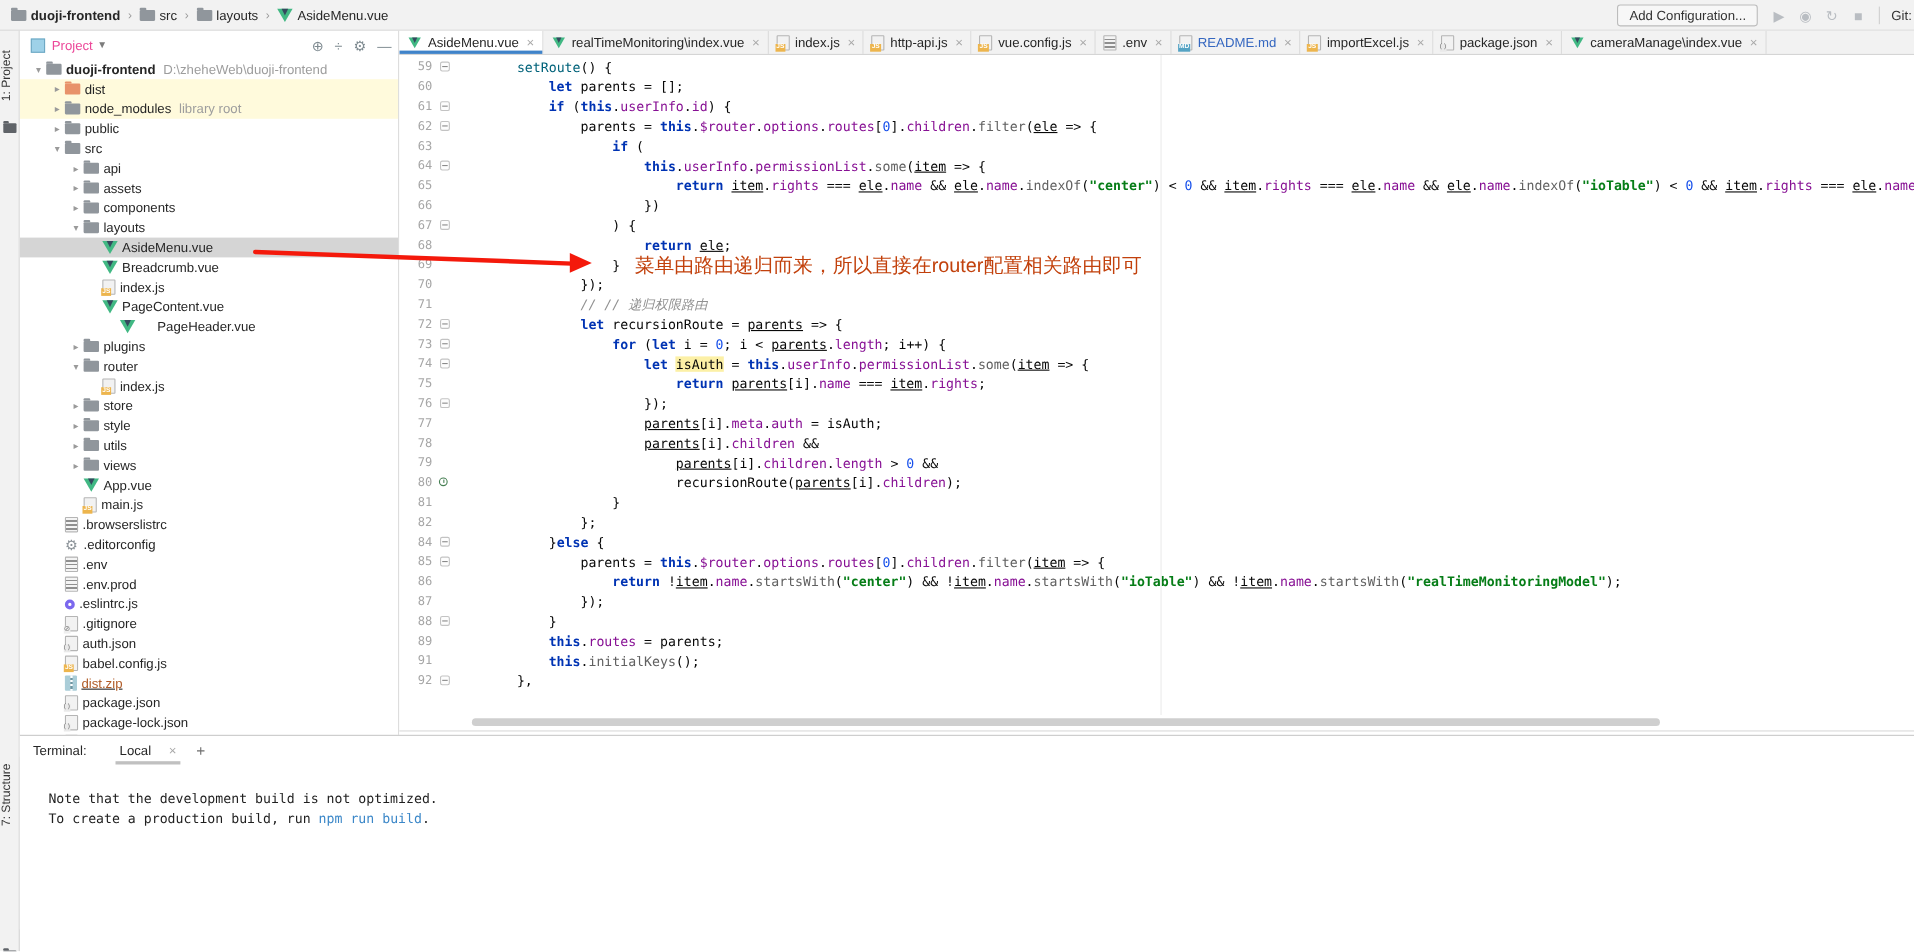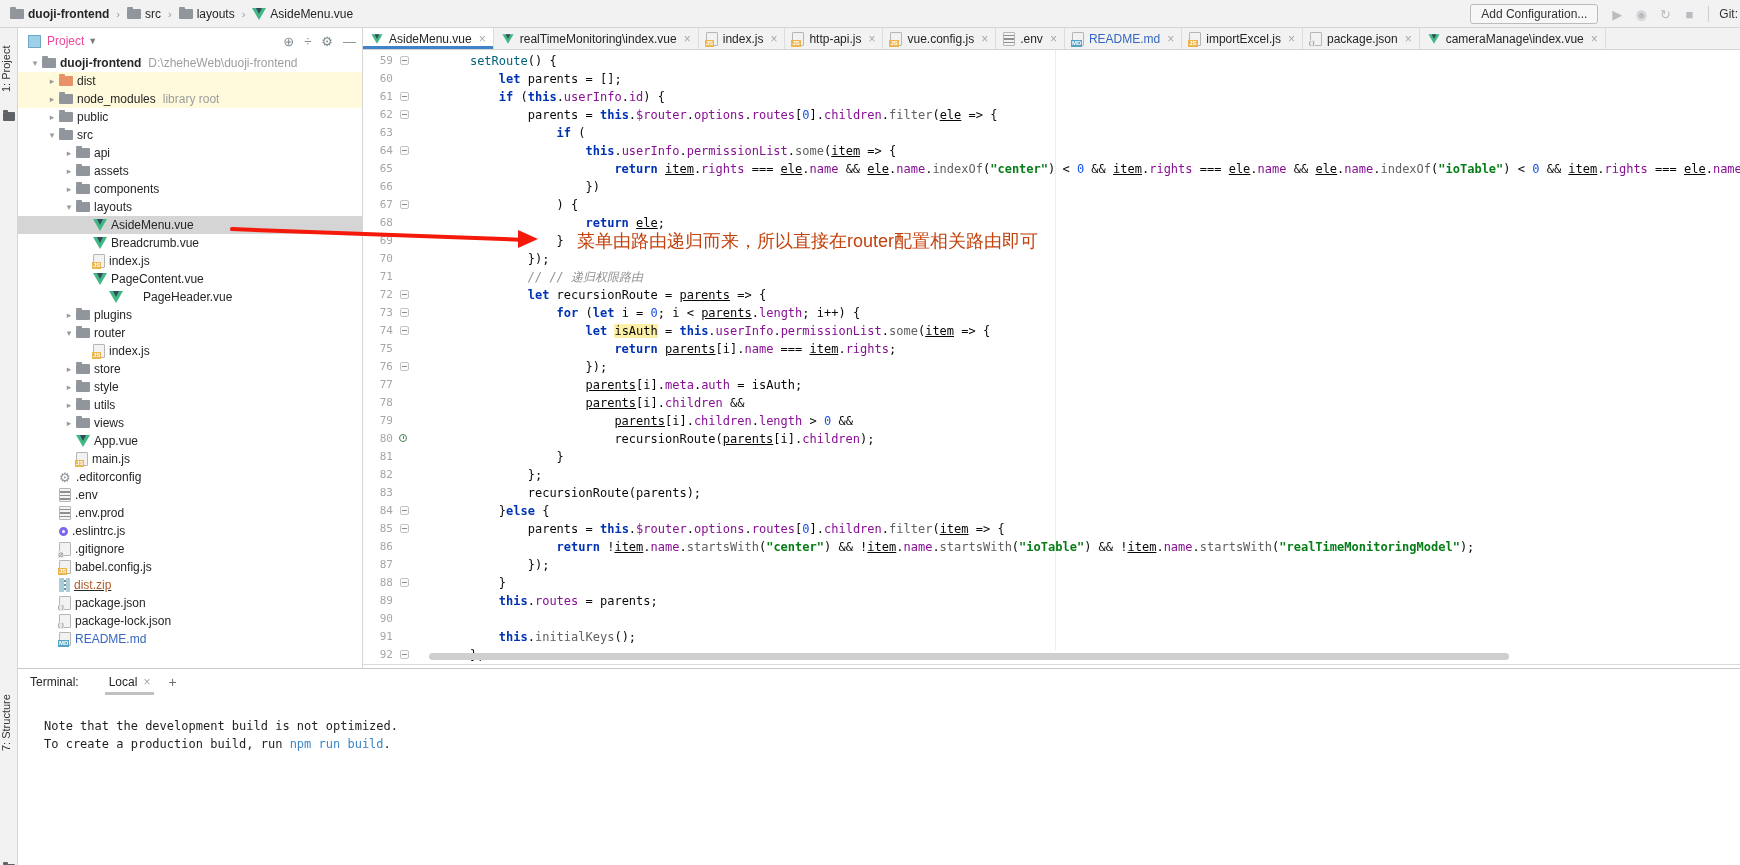--- a/index.html
+++ b/index.html
@@ -308,6 +308,11 @@
           <span class="chev"></span>
           <span class="ico ic-file ic-js"></span>
           <span class="tlabel">main.js</span>
+        </div>
+        <div class="trow" style="padding-left: 27px;">
+          <span class="chev"></span>
+          <span class="ico ic-file ic-txt"></span>
+          <span class="tlabel">.browserslistrc</span>
         </div>
         <div class="trow" style="padding-left: 27px;">
           <span class="chev"></span>

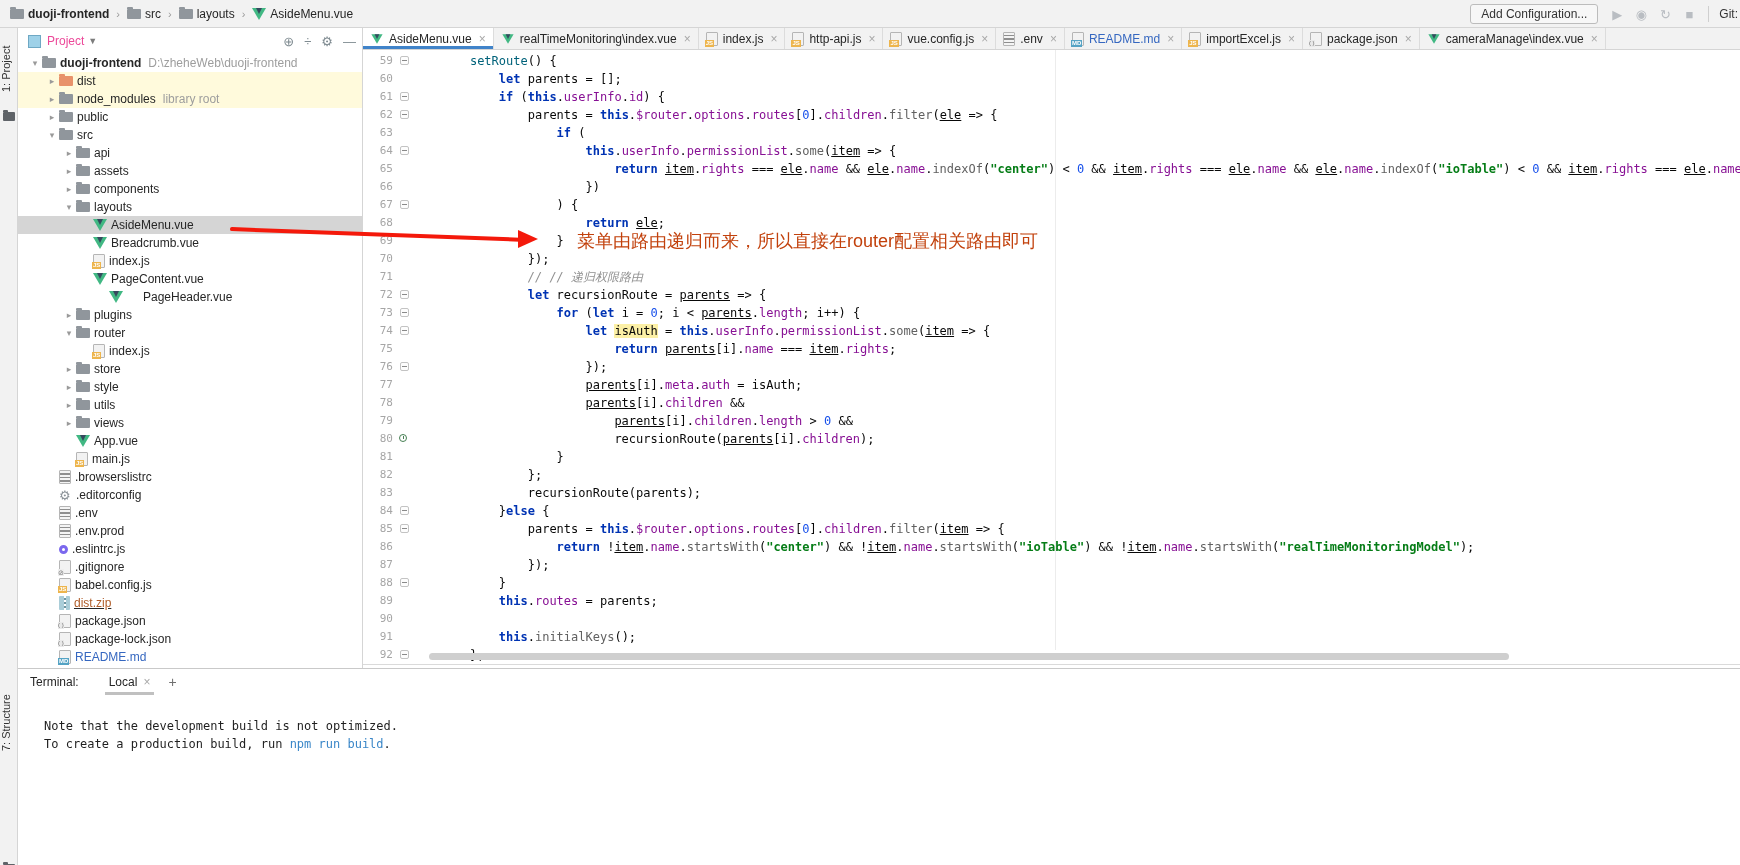--- a/index.html
+++ b/index.html
@@ -446,7 +446,6 @@
         <div class="cl"><span class="ln">80</span><span class="fold-col"><span class="clock"></span></span><span class="ct"><span>                        </span><span class="t-pl">recursionRoute(</span><span class="t-pv">parents</span><span class="t-pl">[i].</span><span class="t-prop">children</span><span class="t-pl">);</span></span></div>
         <div class="cl"><span class="ln">81</span><span class="fold-col"></span><span class="ct"><span>                </span><span class="t-pl">}</span></span></div>
         <div class="cl"><span class="ln">82</span><span class="fold-col"></span><span class="ct"><span>            </span><span class="t-pl">};</span></span></div>
-        <div class="cl"><span class="ln">83</span><span class="fold-col"></span><span class="ct"><span>            </span><span class="t-pl">recursionRoute(parents);</span></span></div>
         <div class="cl"><span class="ln">84</span><span class="fold-col"><span class="fold-box"></span></span><span class="ct"><span>        </span><span class="t-pl">}</span><span class="t-kw">else</span><span class="t-pl"> {</span></span></div>
         <div class="cl"><span class="ln">85</span><span class="fold-col"><span class="fold-box"></span></span><span class="ct"><span>            </span><span class="t-pl">parents = </span><span class="t-kw">this</span><span class="t-pl">.</span><span class="t-prop">$router</span><span class="t-pl">.</span><span class="t-prop">options</span><span class="t-pl">.</span><span class="t-prop">routes</span><span class="t-pl">[</span><span class="t-num">0</span><span class="t-pl">].</span><span class="t-prop">children</span><span class="t-pl">.</span><span class="t-mc">filter</span><span class="t-pl">(</span><span class="t-pu">item</span><span class="t-pl"> =&gt; {</span></span></div>
         <div class="cl"><span class="ln">86</span><span class="fold-col"></span><span class="ct"><span>                </span><span class="t-kw">return </span><span class="t-pl">!</span><span class="t-pu">item</span><span class="t-pl">.</span><span class="t-prop">name</span><span class="t-pl">.</span><span class="t-mc">startsWith</span><span class="t-pl">(</span><span class="t-str">"center"</span><span class="t-pl">) &amp;&amp; !</span><span class="t-pu">item</span><span class="t-pl">.</span><span class="t-prop">name</span><span class="t-pl">.</span><span class="t-mc">startsWith</span><span class="t-pl">(</span><span class="t-str">"ioTable"</span><span class="t-pl">) &amp;&amp; !</span><span class="t-pu">item</span><span class="t-pl">.</span><span class="t-prop">name</span><span class="t-pl">.</span><span class="t-mc">startsWith</span><span class="t-pl">(</span><span class="t-str">"realTimeMonitoringModel"</span><span class="t-pl">);</span></span></div>

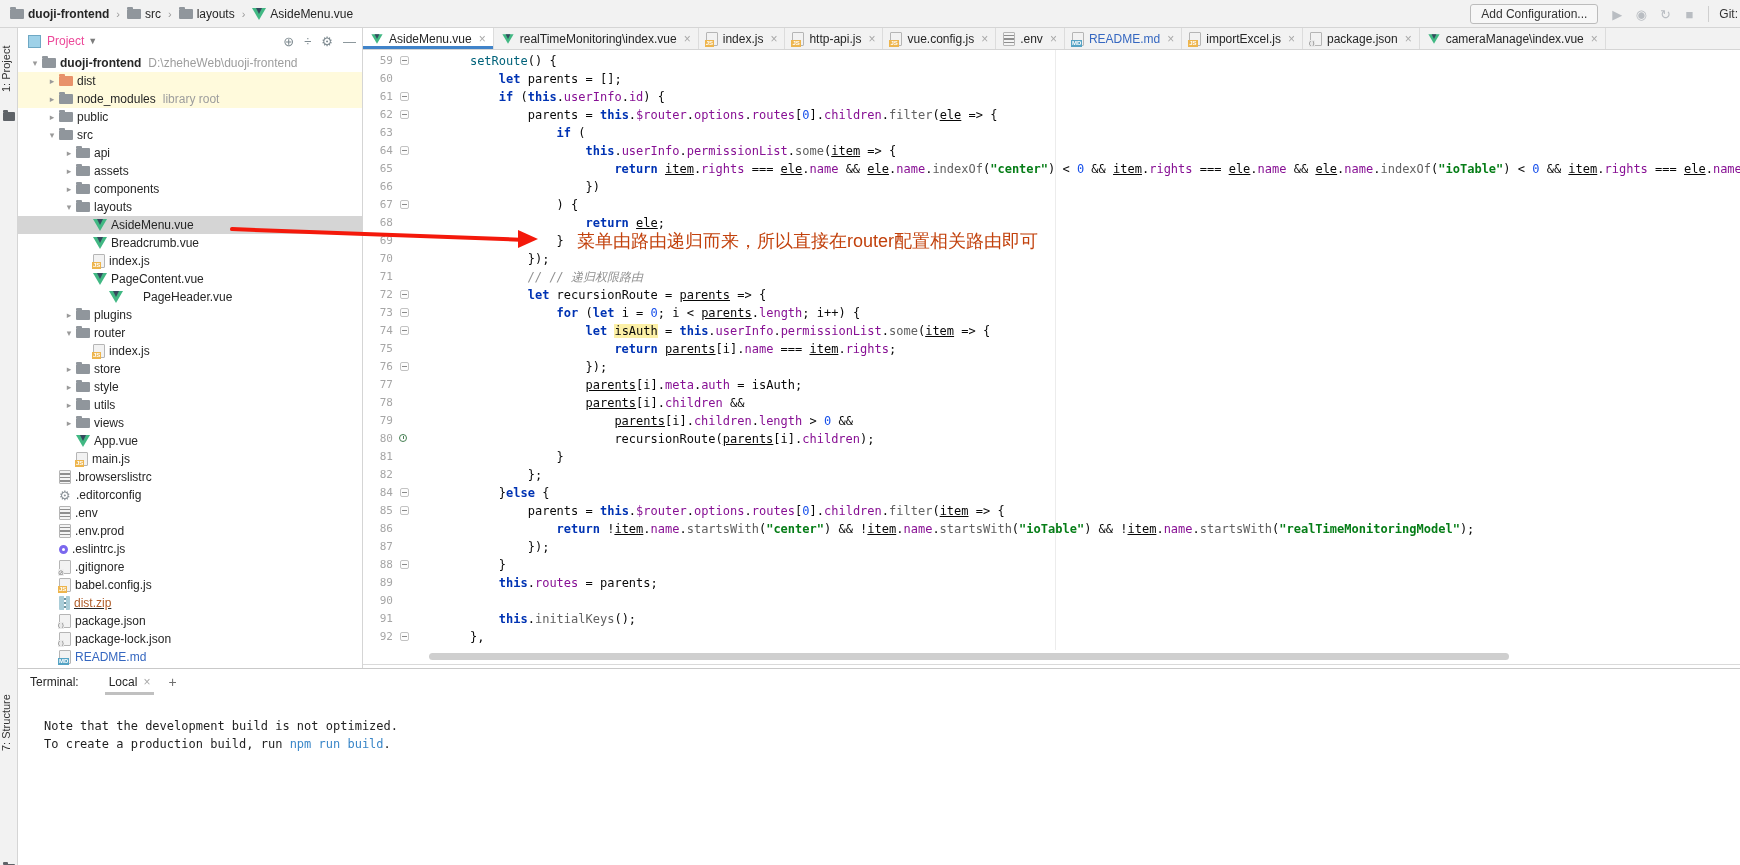--- a/index.html
+++ b/index.html
@@ -338,6 +338,11 @@
           <span class="chev"></span>
           <span class="ico ic-file ic-git"></span>
           <span class="tlabel">.gitignore</span>
+        </div>
+        <div class="trow" style="padding-left: 27px;">
+          <span class="chev"></span>
+          <span class="ico ic-file ic-json"></span>
+          <span class="tlabel">auth.json</span>
         </div>
         <div class="trow" style="padding-left: 27px;">
           <span class="chev"></span>

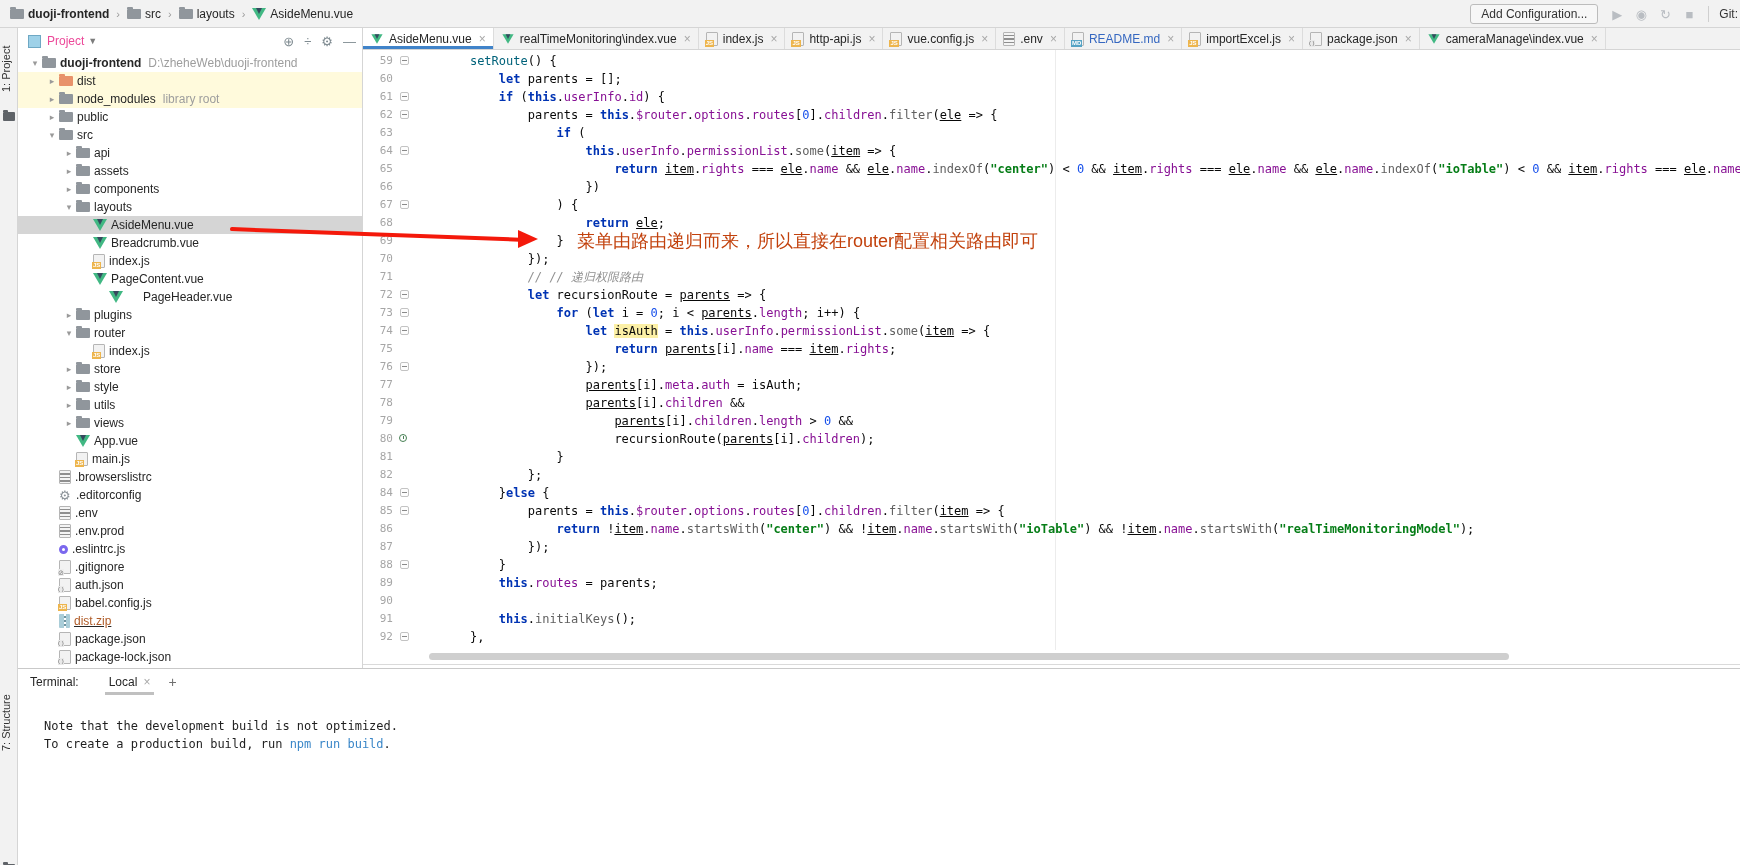--- a/index.html
+++ b/index.html
@@ -457,7 +457,6 @@
         <div class="cl"><span class="ln">87</span><span class="fold-col"></span><span class="ct"><span>            </span><span class="t-pl">});</span></span></div>
         <div class="cl"><span class="ln">88</span><span class="fold-col"><span class="fold-box"></span></span><span class="ct"><span>        </span><span class="t-pl">}</span></span></div>
         <div class="cl"><span class="ln">89</span><span class="fold-col"></span><span class="ct"><span>        </span><span class="t-kw">this</span><span class="t-pl">.</span><span class="t-prop">routes</span><span class="t-pl"> = parents;</span></span></div>
-        <div class="cl"><span class="ln">90</span><span class="fold-col"></span><span class="ct"><span></span></span></div>
         <div class="cl"><span class="ln">91</span><span class="fold-col"></span><span class="ct"><span>        </span><span class="t-kw">this</span><span class="t-pl">.</span><span class="t-mc">initialKeys</span><span class="t-pl">();</span></span></div>
         <div class="cl"><span class="ln">92</span><span class="fold-col"><span class="fold-box"></span></span><span class="ct"><span>    </span><span class="t-pl">},</span></span></div>
         <div class="margin-guide"></div>

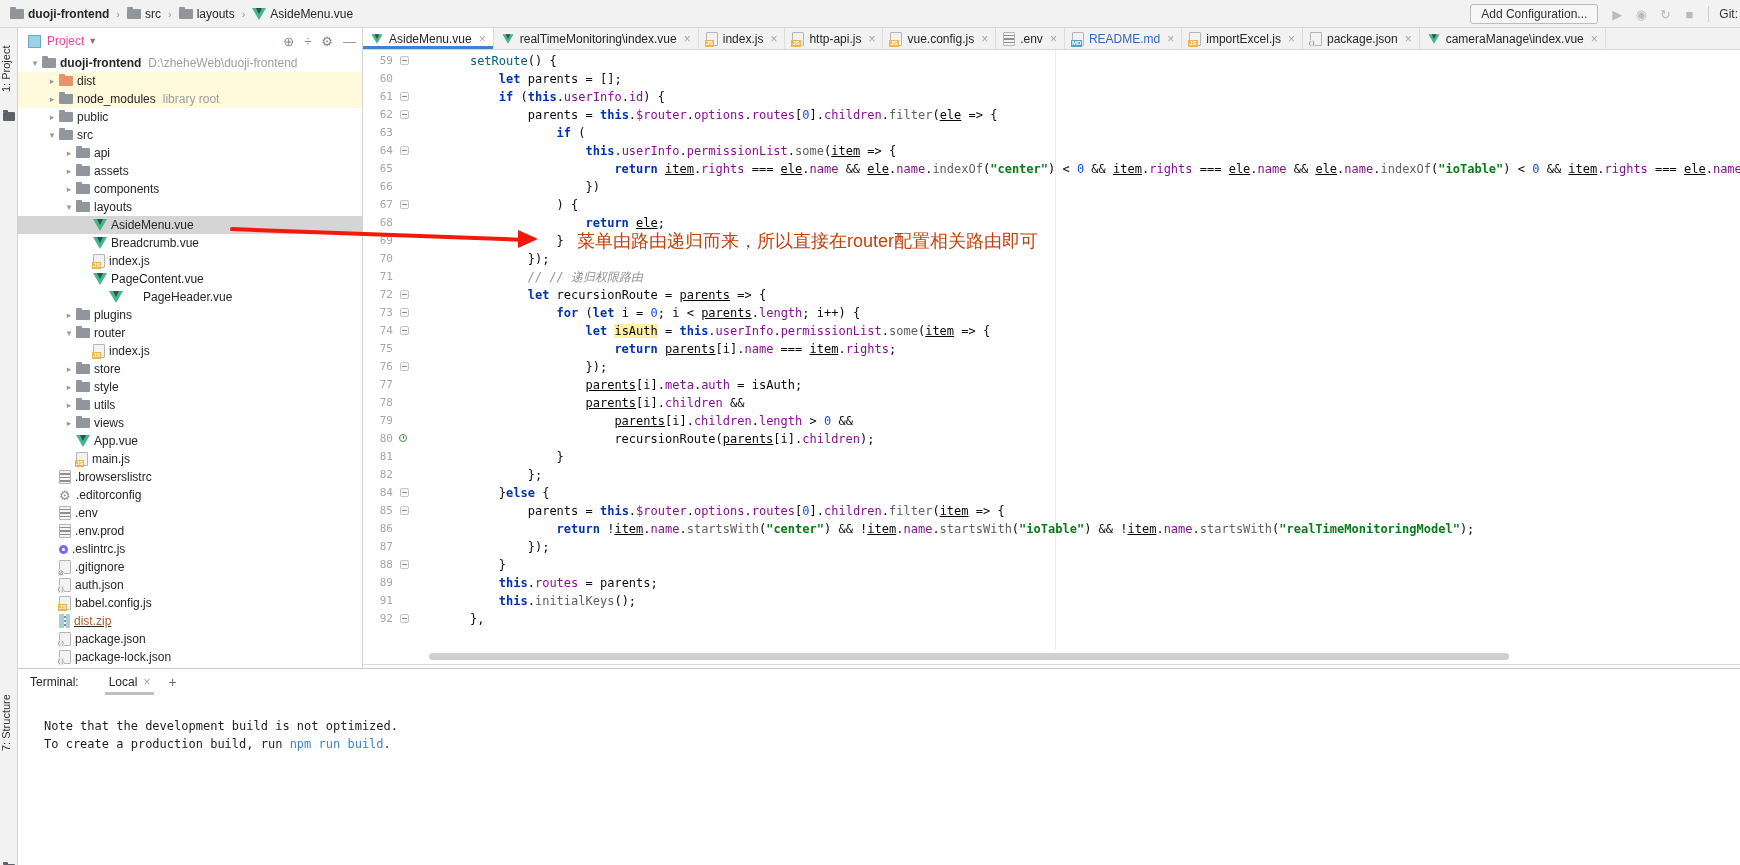--- a/index.html
+++ b/index.html
@@ -118,7 +118,7 @@
               border-top:1px solid #c9c9c9; }
   .term-head { height:26px; display:flex; align-items:center; padding-left:12px; }
   .term-title { color:#262626; margin-right:26px; }
-  .term-tab { position:relative; display:flex; align-items:center; gap:6px; padding:0 4px; height:26px; color:#262626; }
+  .term-tab { position:relative; display:flex; align-items:center; gap:16px; padding:0 4px; height:26px; color:#262626; }
   .term-tab:after { content:""; position:absolute; left:0; right:0; bottom:0; height:3px; background:#c0c0c0; }
   .term-tab .tclose { color:#a8a8a8; }
   .term-plus { color:#6f6f6f; font-size:14px; margin-left:14px; }

